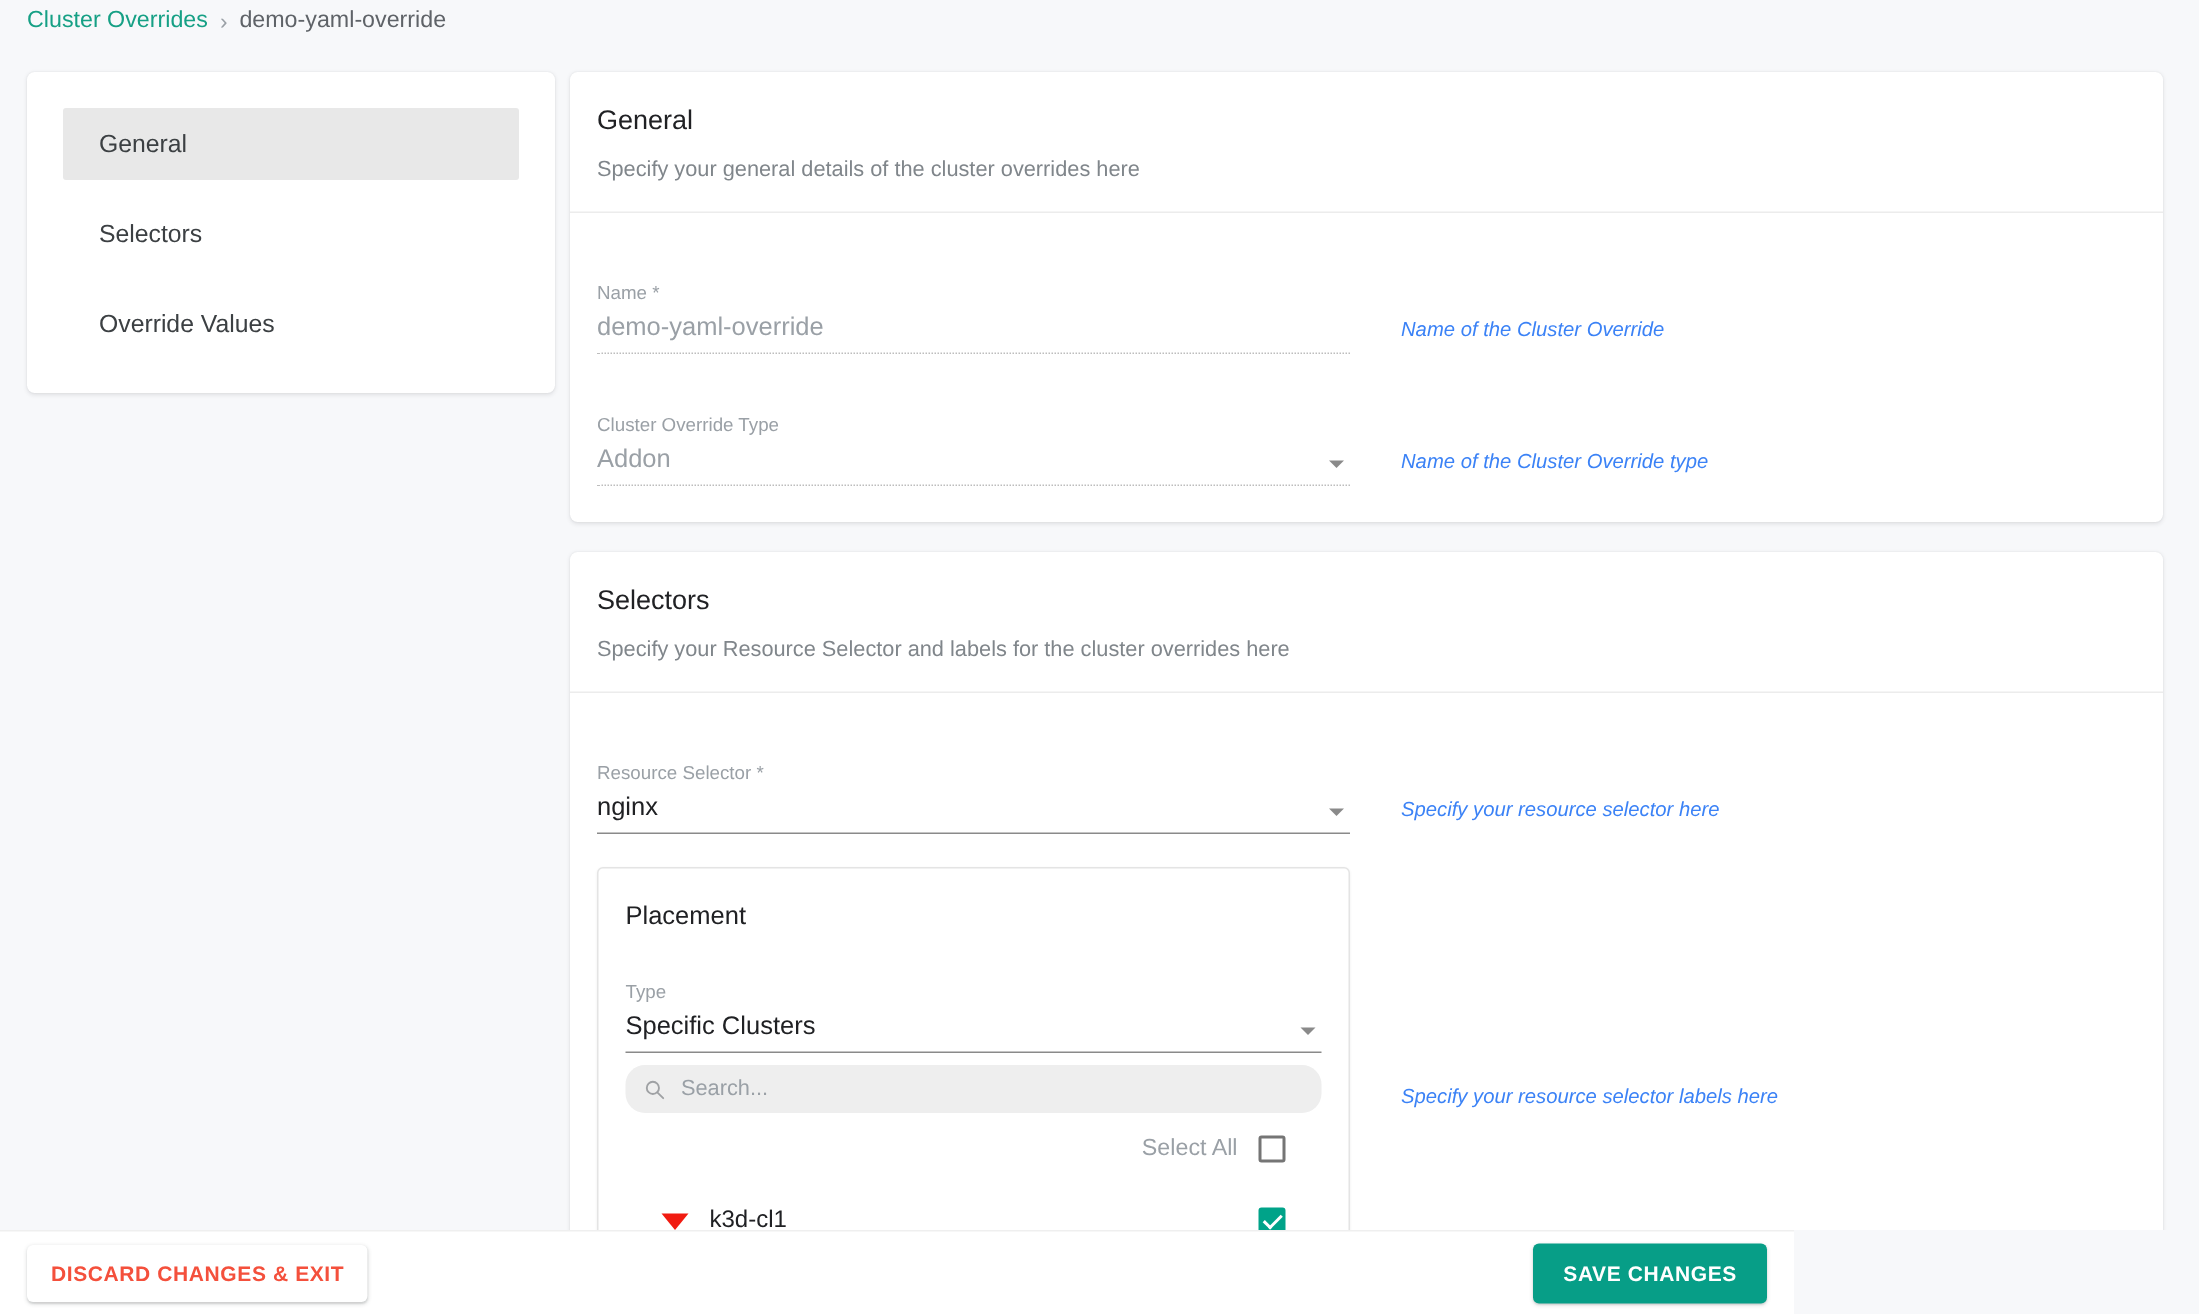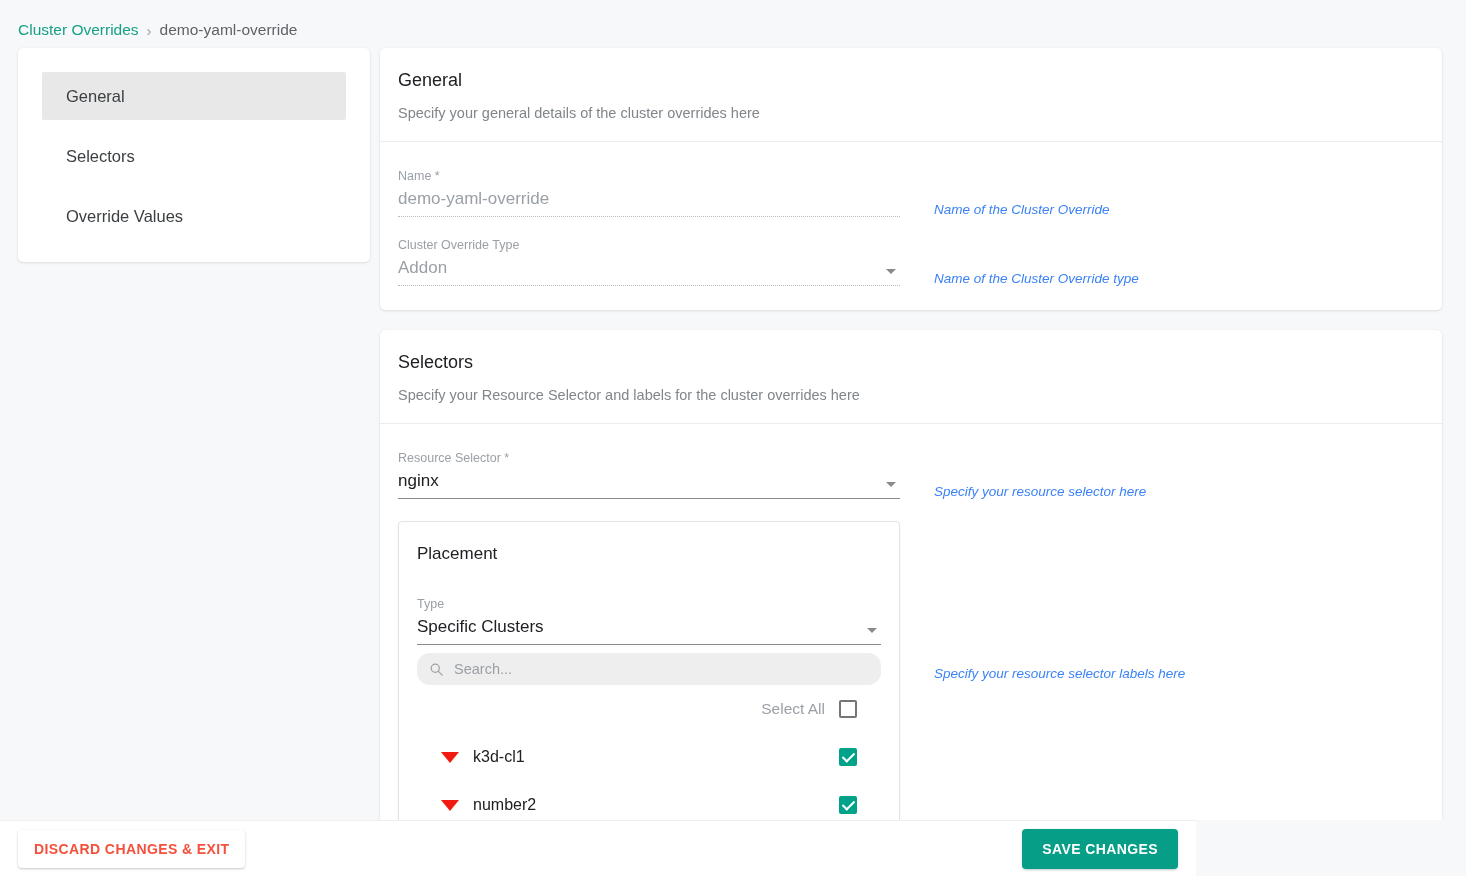--- a/index.html
+++ b/index.html
@@ -20,7 +20,7 @@
   
   .breadcrumb {
     position: absolute;
-    left: 18px; top: 16px;
+    left: 18px; top: 0;
     height: 28px;
     display: flex; align-items: center;
     font-size: 15.5px;

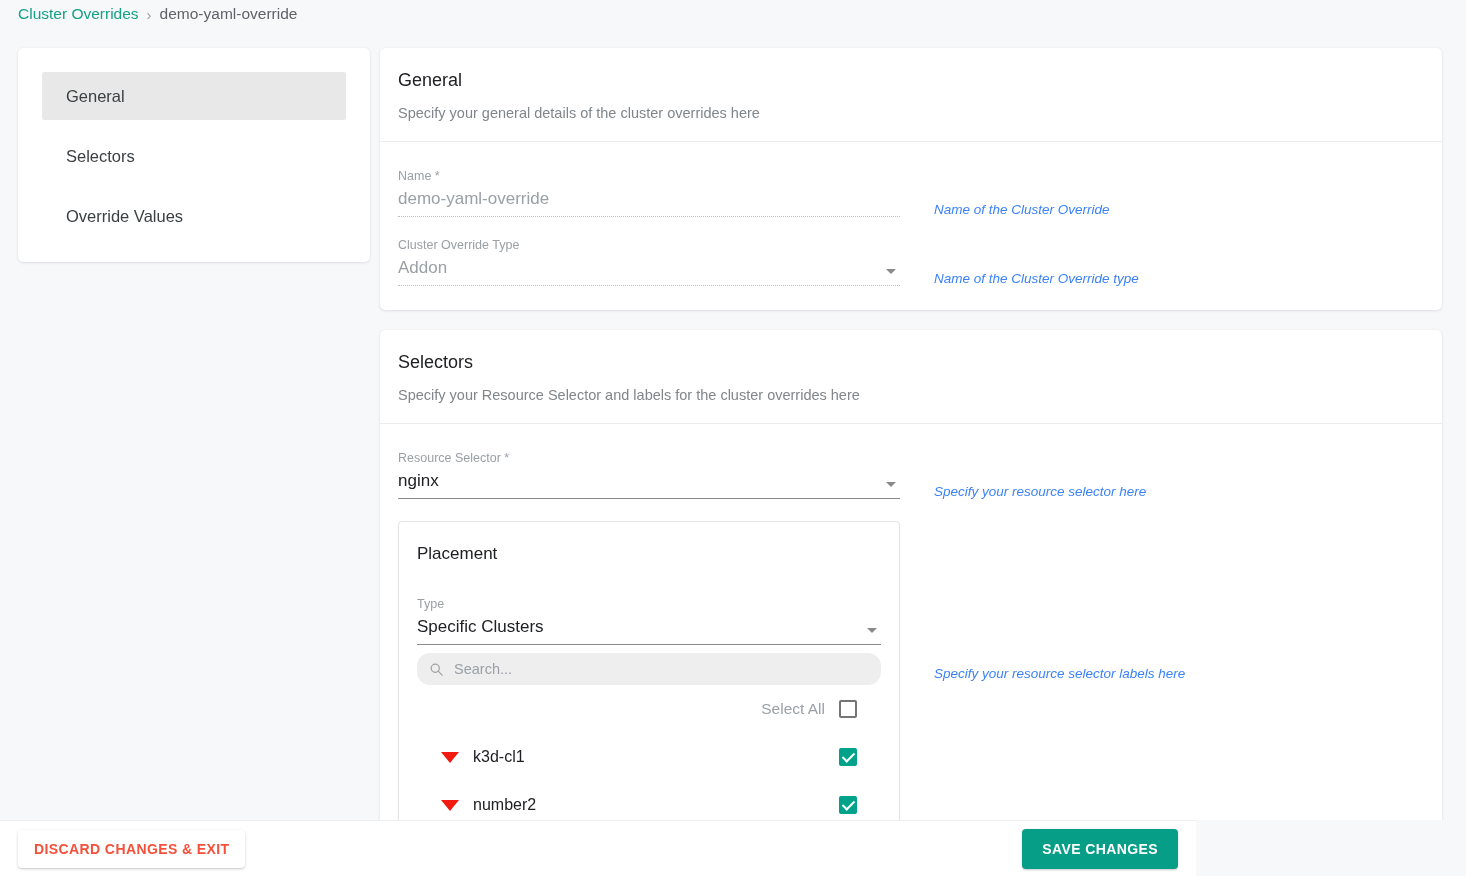--- a/index.html
+++ b/index.html
@@ -103,7 +103,8 @@
   
   .row {
     display: flex;
-    align-items: flex-end;
+    align-items: center;
+    margin-top: 19px;
   }
   .field {
     width: 502px;

